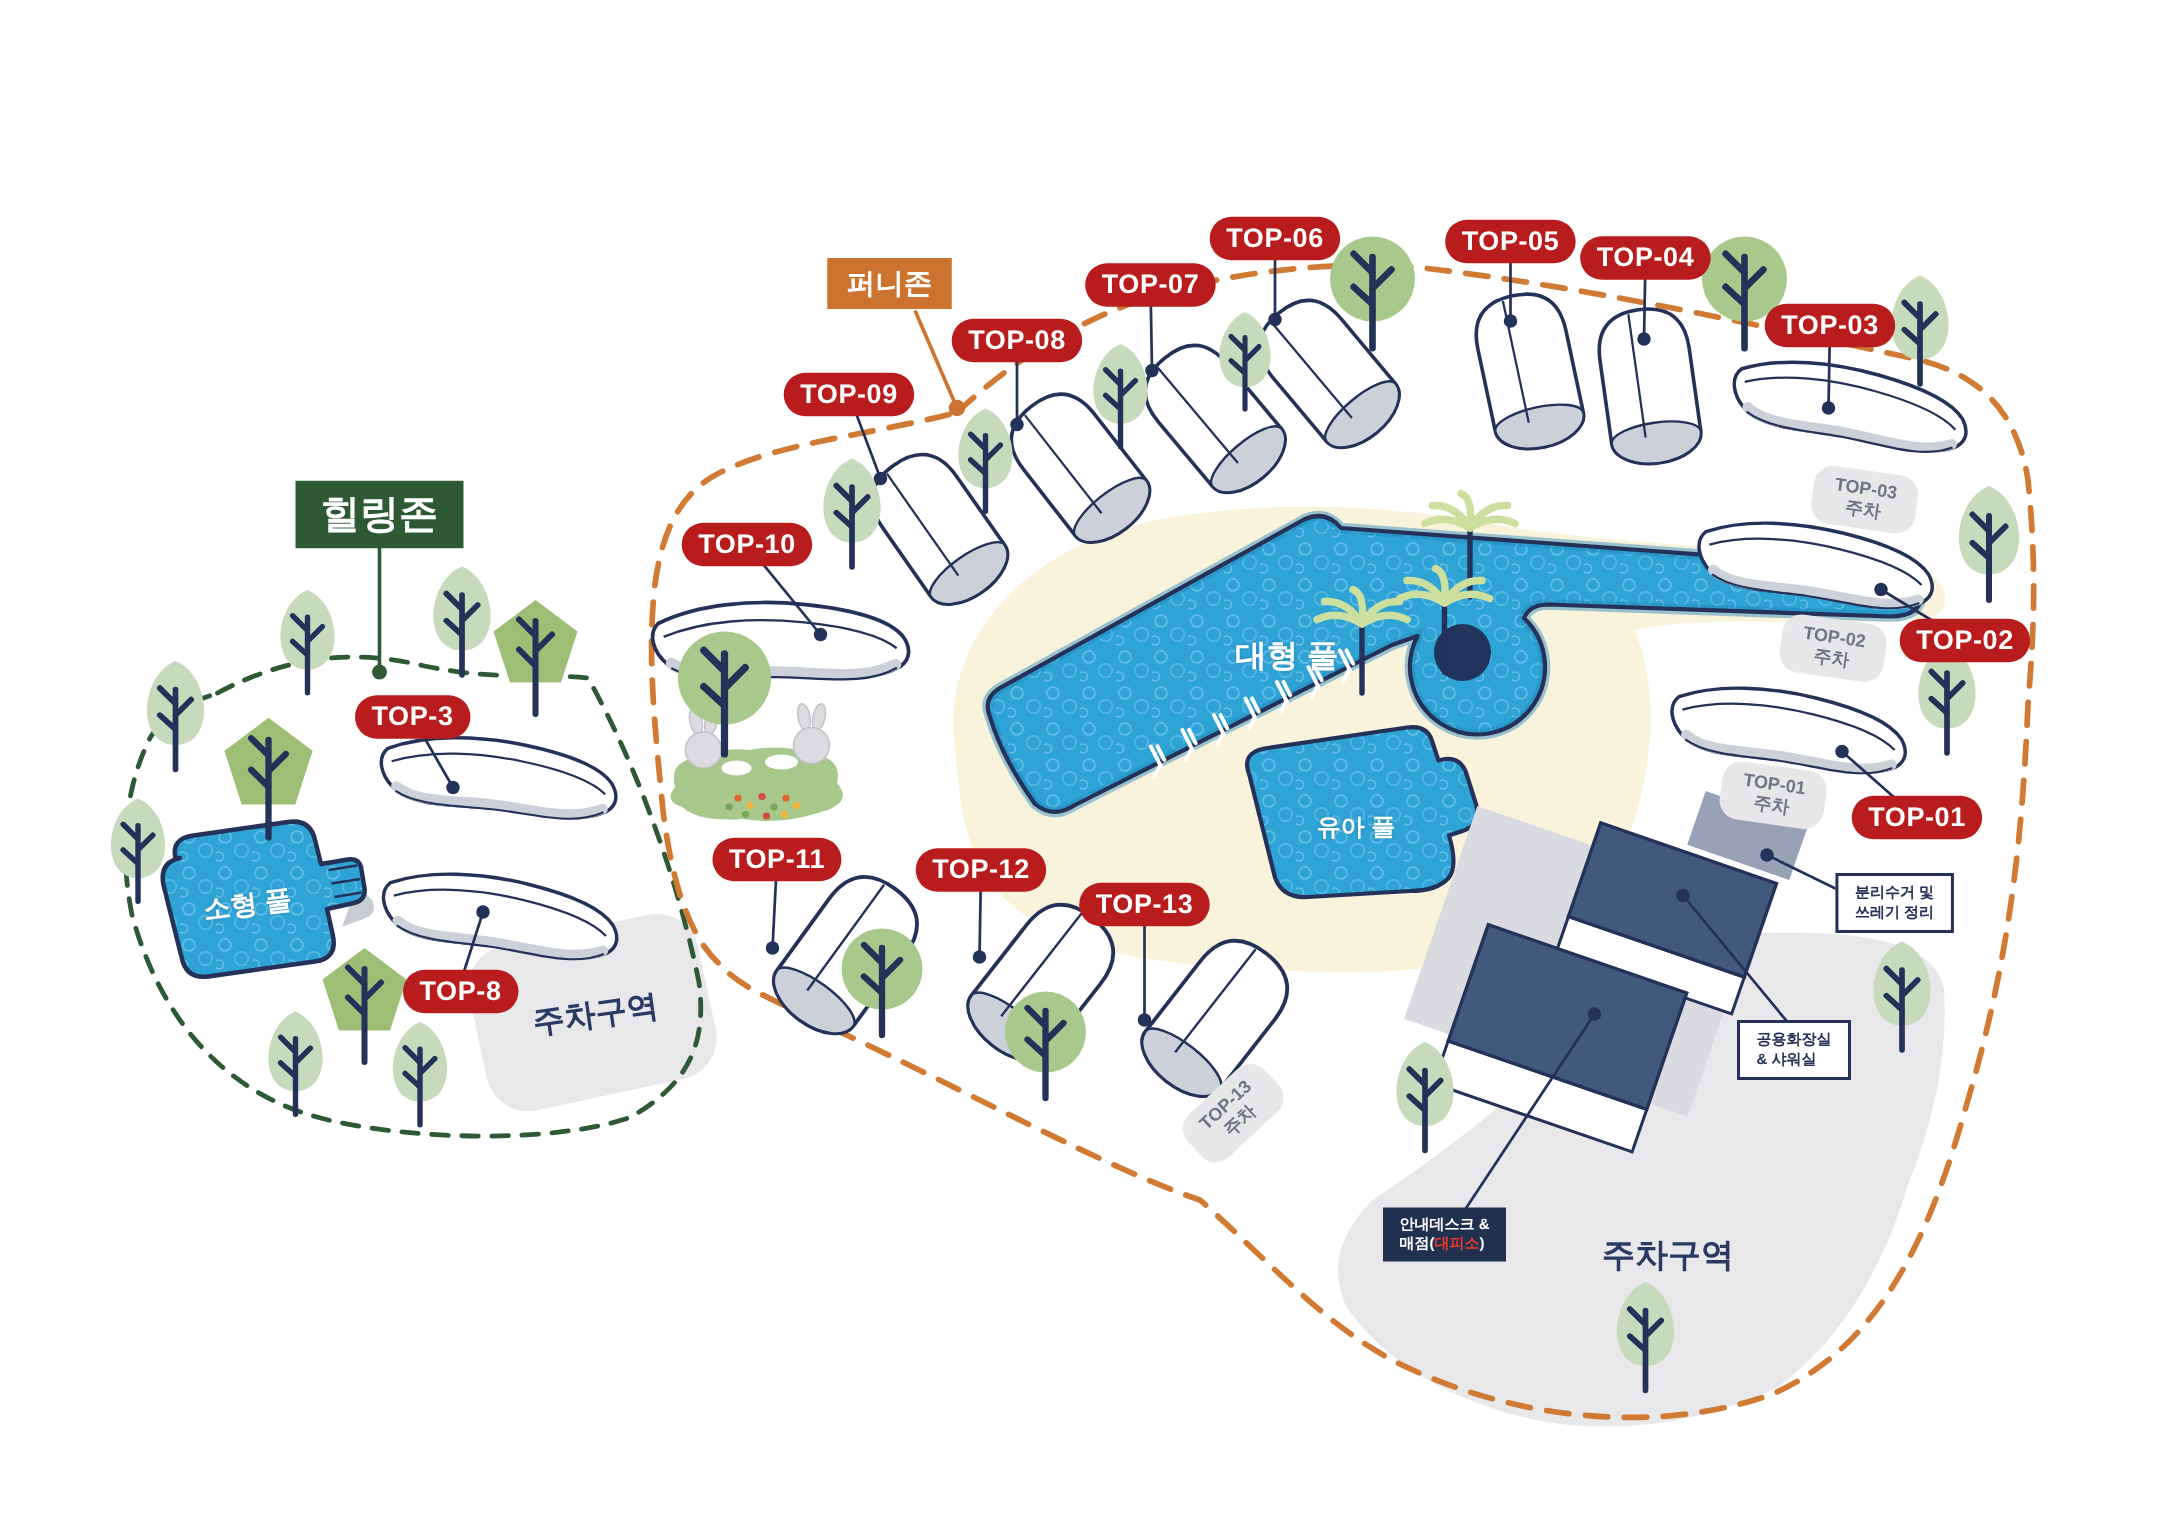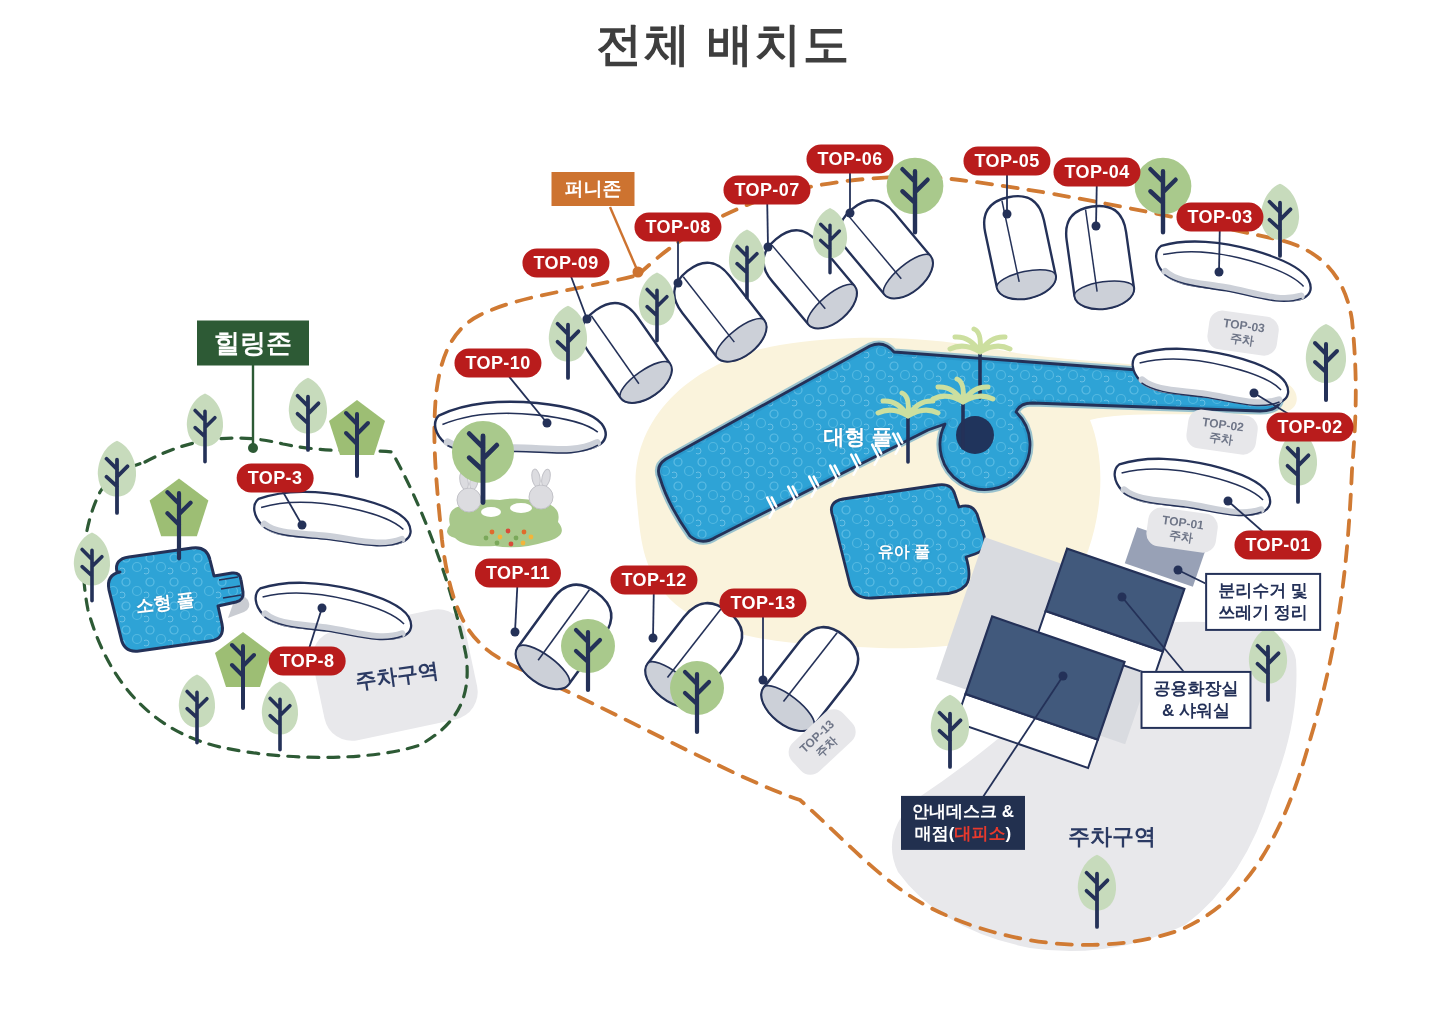--- a/index.html
+++ b/index.html
@@ -245,7 +245,6 @@
   </g>
 </svg>
 
-<div class="title">전체 배치도</div>
 
 <div class="abs zone healing" style="left:253px;top:343px;">힐링존</div>
 <div class="abs zone funny" style="left:593px;top:189px;">퍼니존</div>

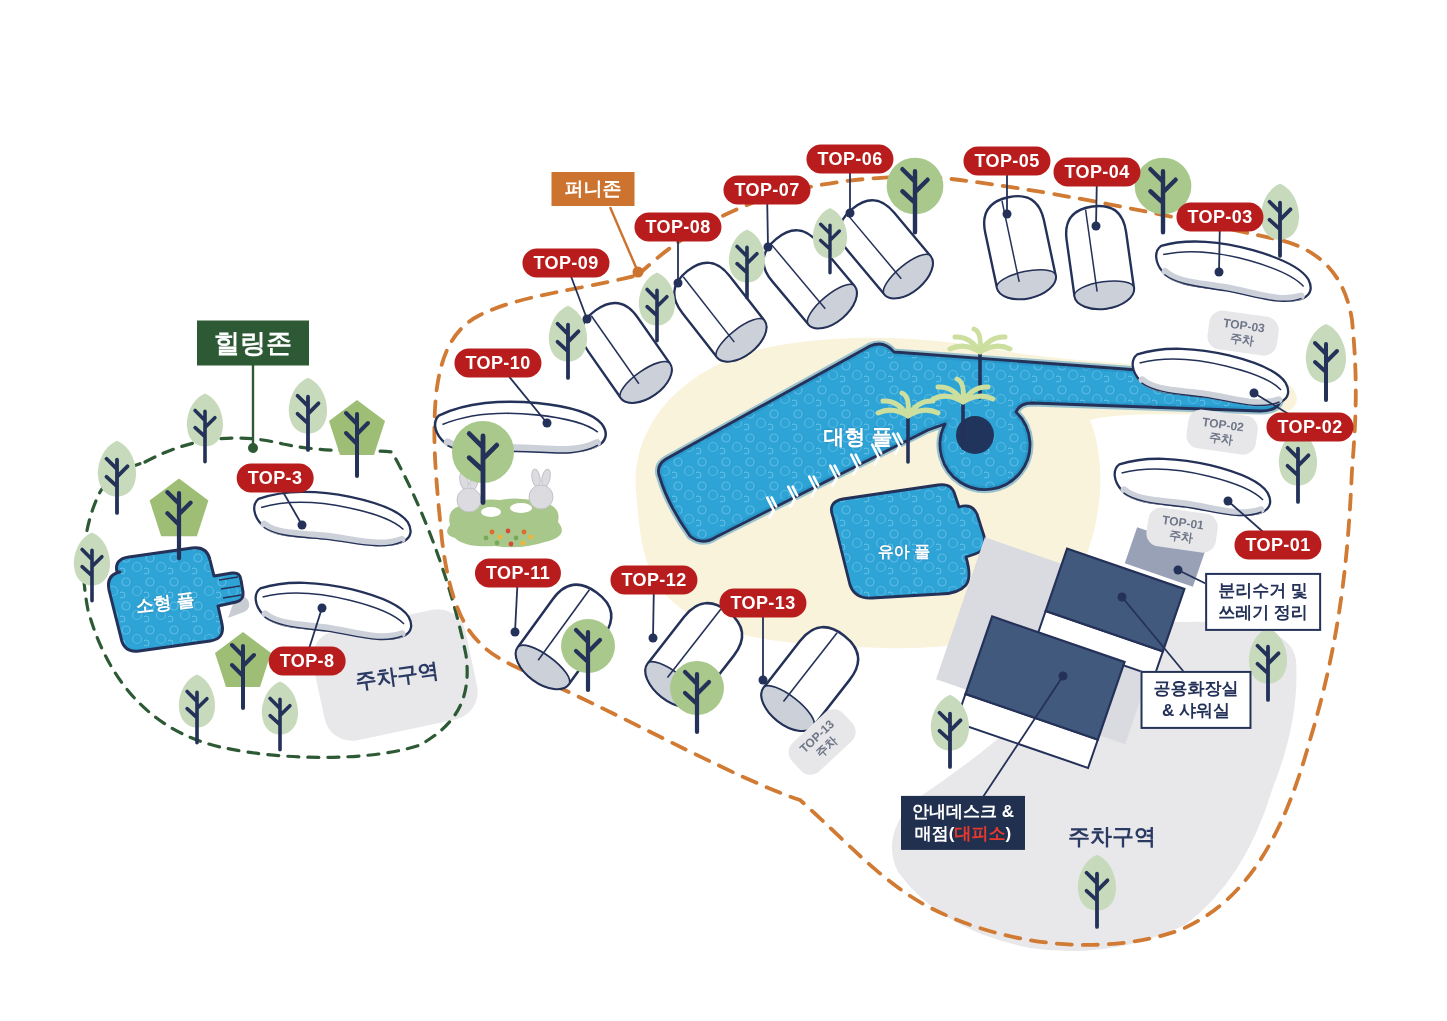--- a/index.html
+++ b/index.html
@@ -18,7 +18,7 @@
         border-radius:13px;padding:5px 14px;text-align:center;}
   .parkname{color:#2b3a63;font-weight:bold;}
   .pooltxt{color:#fff;font-weight:bold;text-shadow:0 0 2px rgba(20,80,120,.4);}
-  .fbox{font-size:17px;font-weight:bold;text-align:center;line-height:1.3;padding:5px 11px;}
+  .fbox{font-size:10px;font-weight:bold;line-height:1.3;padding:5px 11px;}
   .fbox.outline{background:#fff;border:2px solid #243158;color:#243158;}
   .fbox.navy{background:#22304f;color:#fff;}
   .fbox .red{color:#e8392c;margin-top:20px;}

